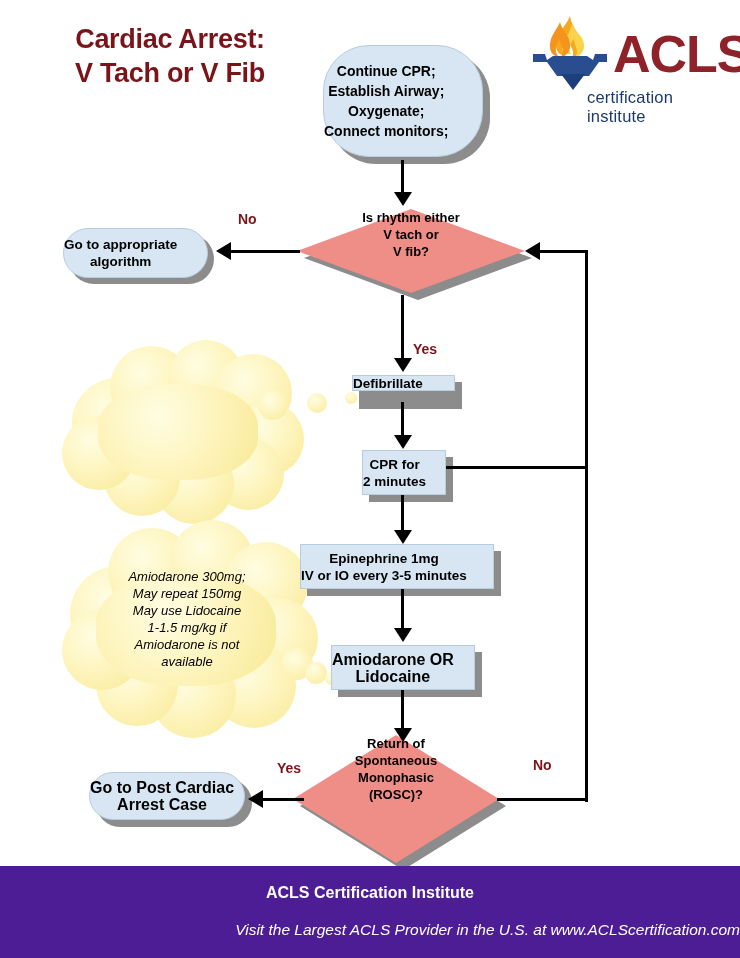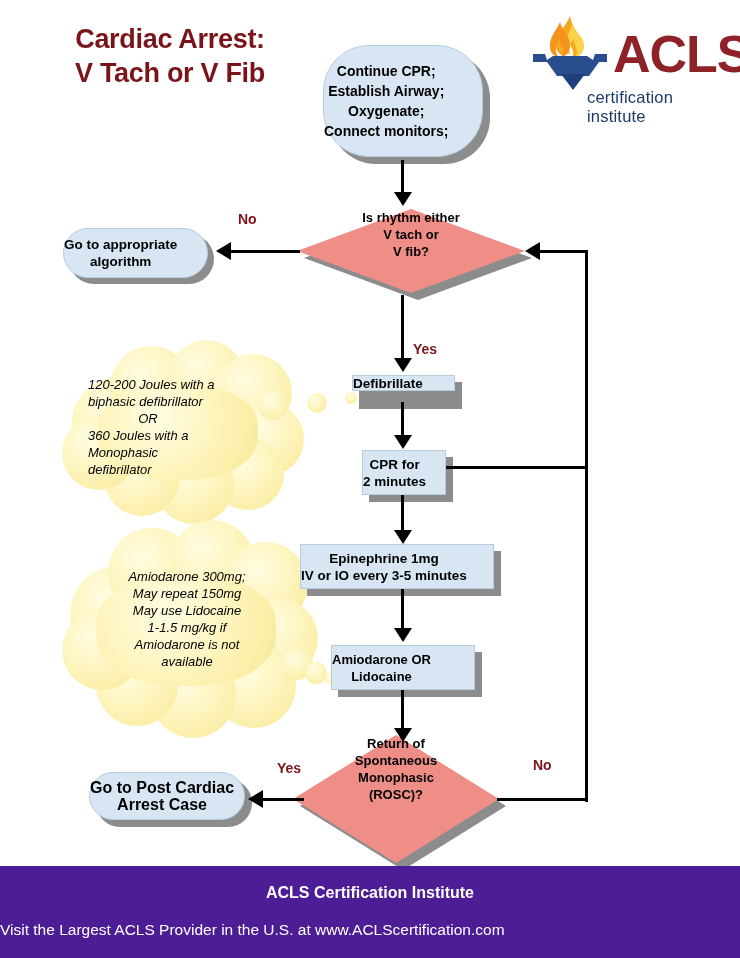--- a/index.html
+++ b/index.html
@@ -139,14 +139,6 @@
     <div class="puff" style="left:42px;top:100px;width:76px;height:76px;"></div>
     <div class="puff" style="left:0px;top:76px;width:74px;height:74px;"></div>
     <div class="puff" style="left:36px;top:44px;width:160px;height:96px;border-radius:44%;"></div>
-    <div class="cloud-text" style="left:26px;top:36px;width:210px;">
-      <div>120-200 Joules with a</div>
-      <div>biphasic defibrillator</div>
-      <div style="text-align:center;width:120px;">OR</div>
-      <div>360 Joules with a</div>
-      <div>Monophasic</div>
-      <div>defibrillator</div>
-    </div>
   </div>
   <div class="bubble" style="left:258px;top:390px;width:30px;height:30px;"></div>
   <div class="bubble" style="left:307px;top:393px;width:20px;height:20px;"></div>

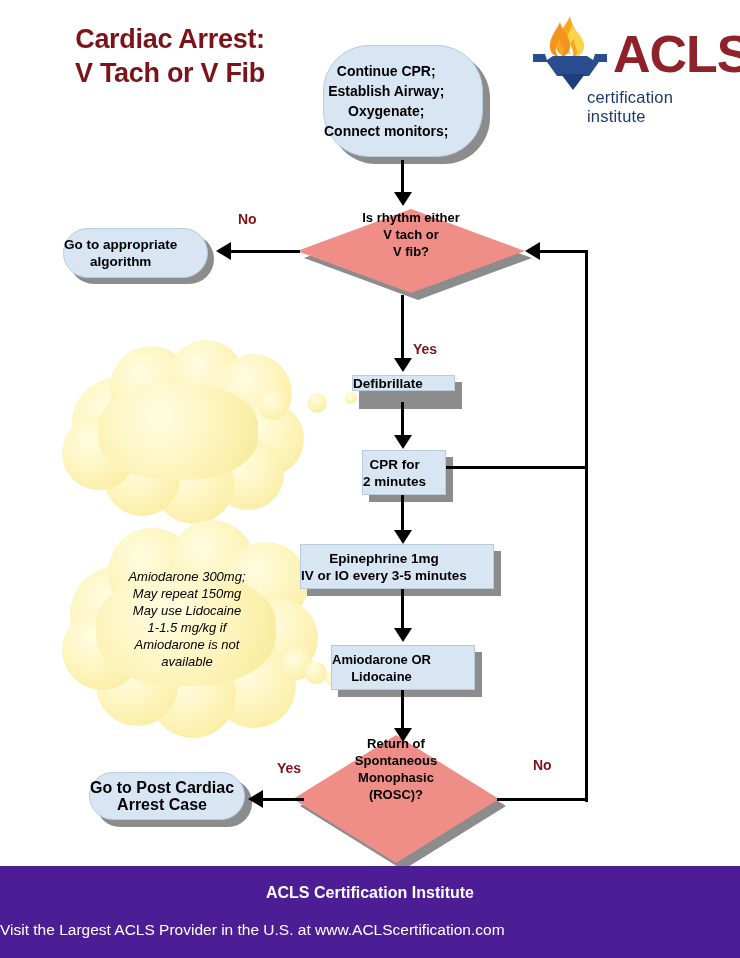--- a/index.html
+++ b/index.html
@@ -245,7 +245,7 @@
   <div class="arrow-down" style="left:394px;top:628px;"></div>
 
   <div class="shadow" style="left:338px;top:652px;width:144px;height:45px;"></div>
-  <div class="rect" style="left:331px;top:645px;width:144px;height:45px;font-size:13px;line-height:17px;">
+  <div class="rect" style="left:331px;top:645px;width:144px;height:45px;font-size:16px;line-height:17px;">
     <div>
       <div>Amiodarone OR</div>
       <div>Lidocaine</div>

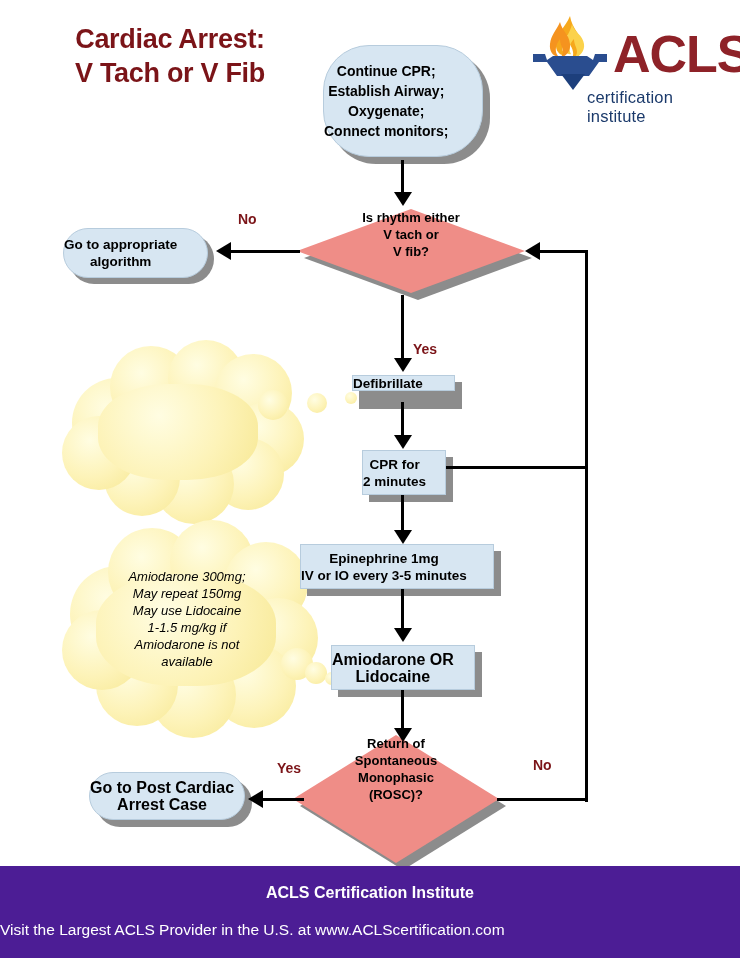--- a/index.html
+++ b/index.html
@@ -100,8 +100,8 @@
     color:#fff;font-weight:bold;font-size:16px;
   }
   .footer-sub{
-    position:absolute;left:0;top:55px;width:740px;text-align:left;
-    color:#fff;font-size:15.5px;
+    position:absolute;left:0;top:55px;width:740px;text-align:right;
+    color:#fff;font-style:italic;font-size:15.5px;
   }
 </style>
 </head>

